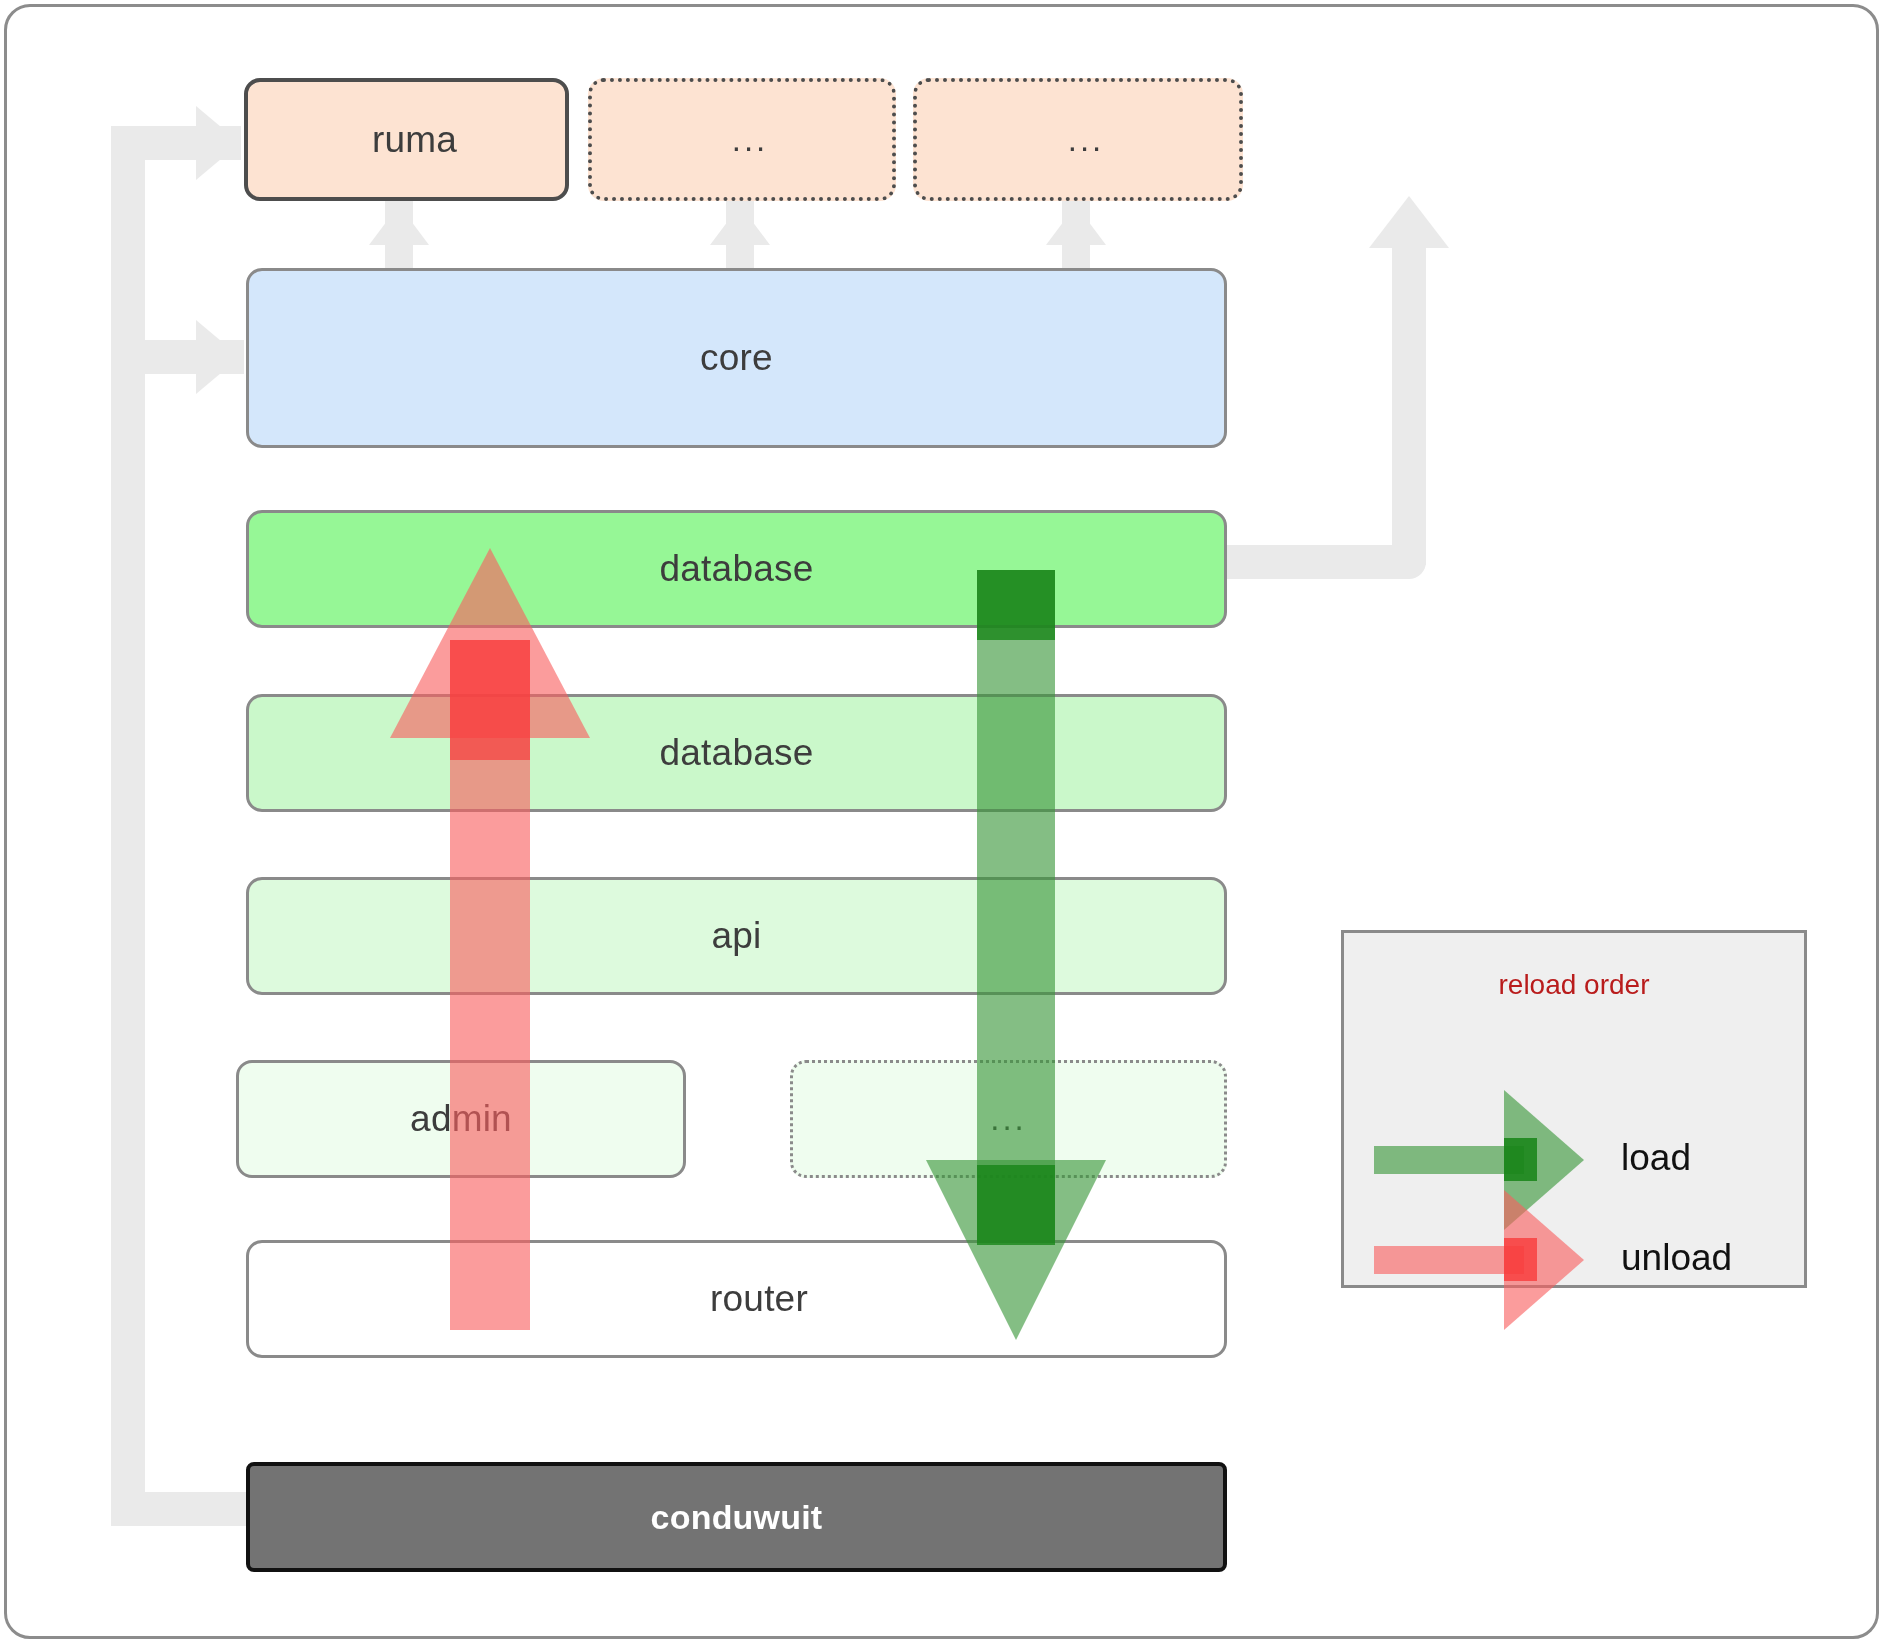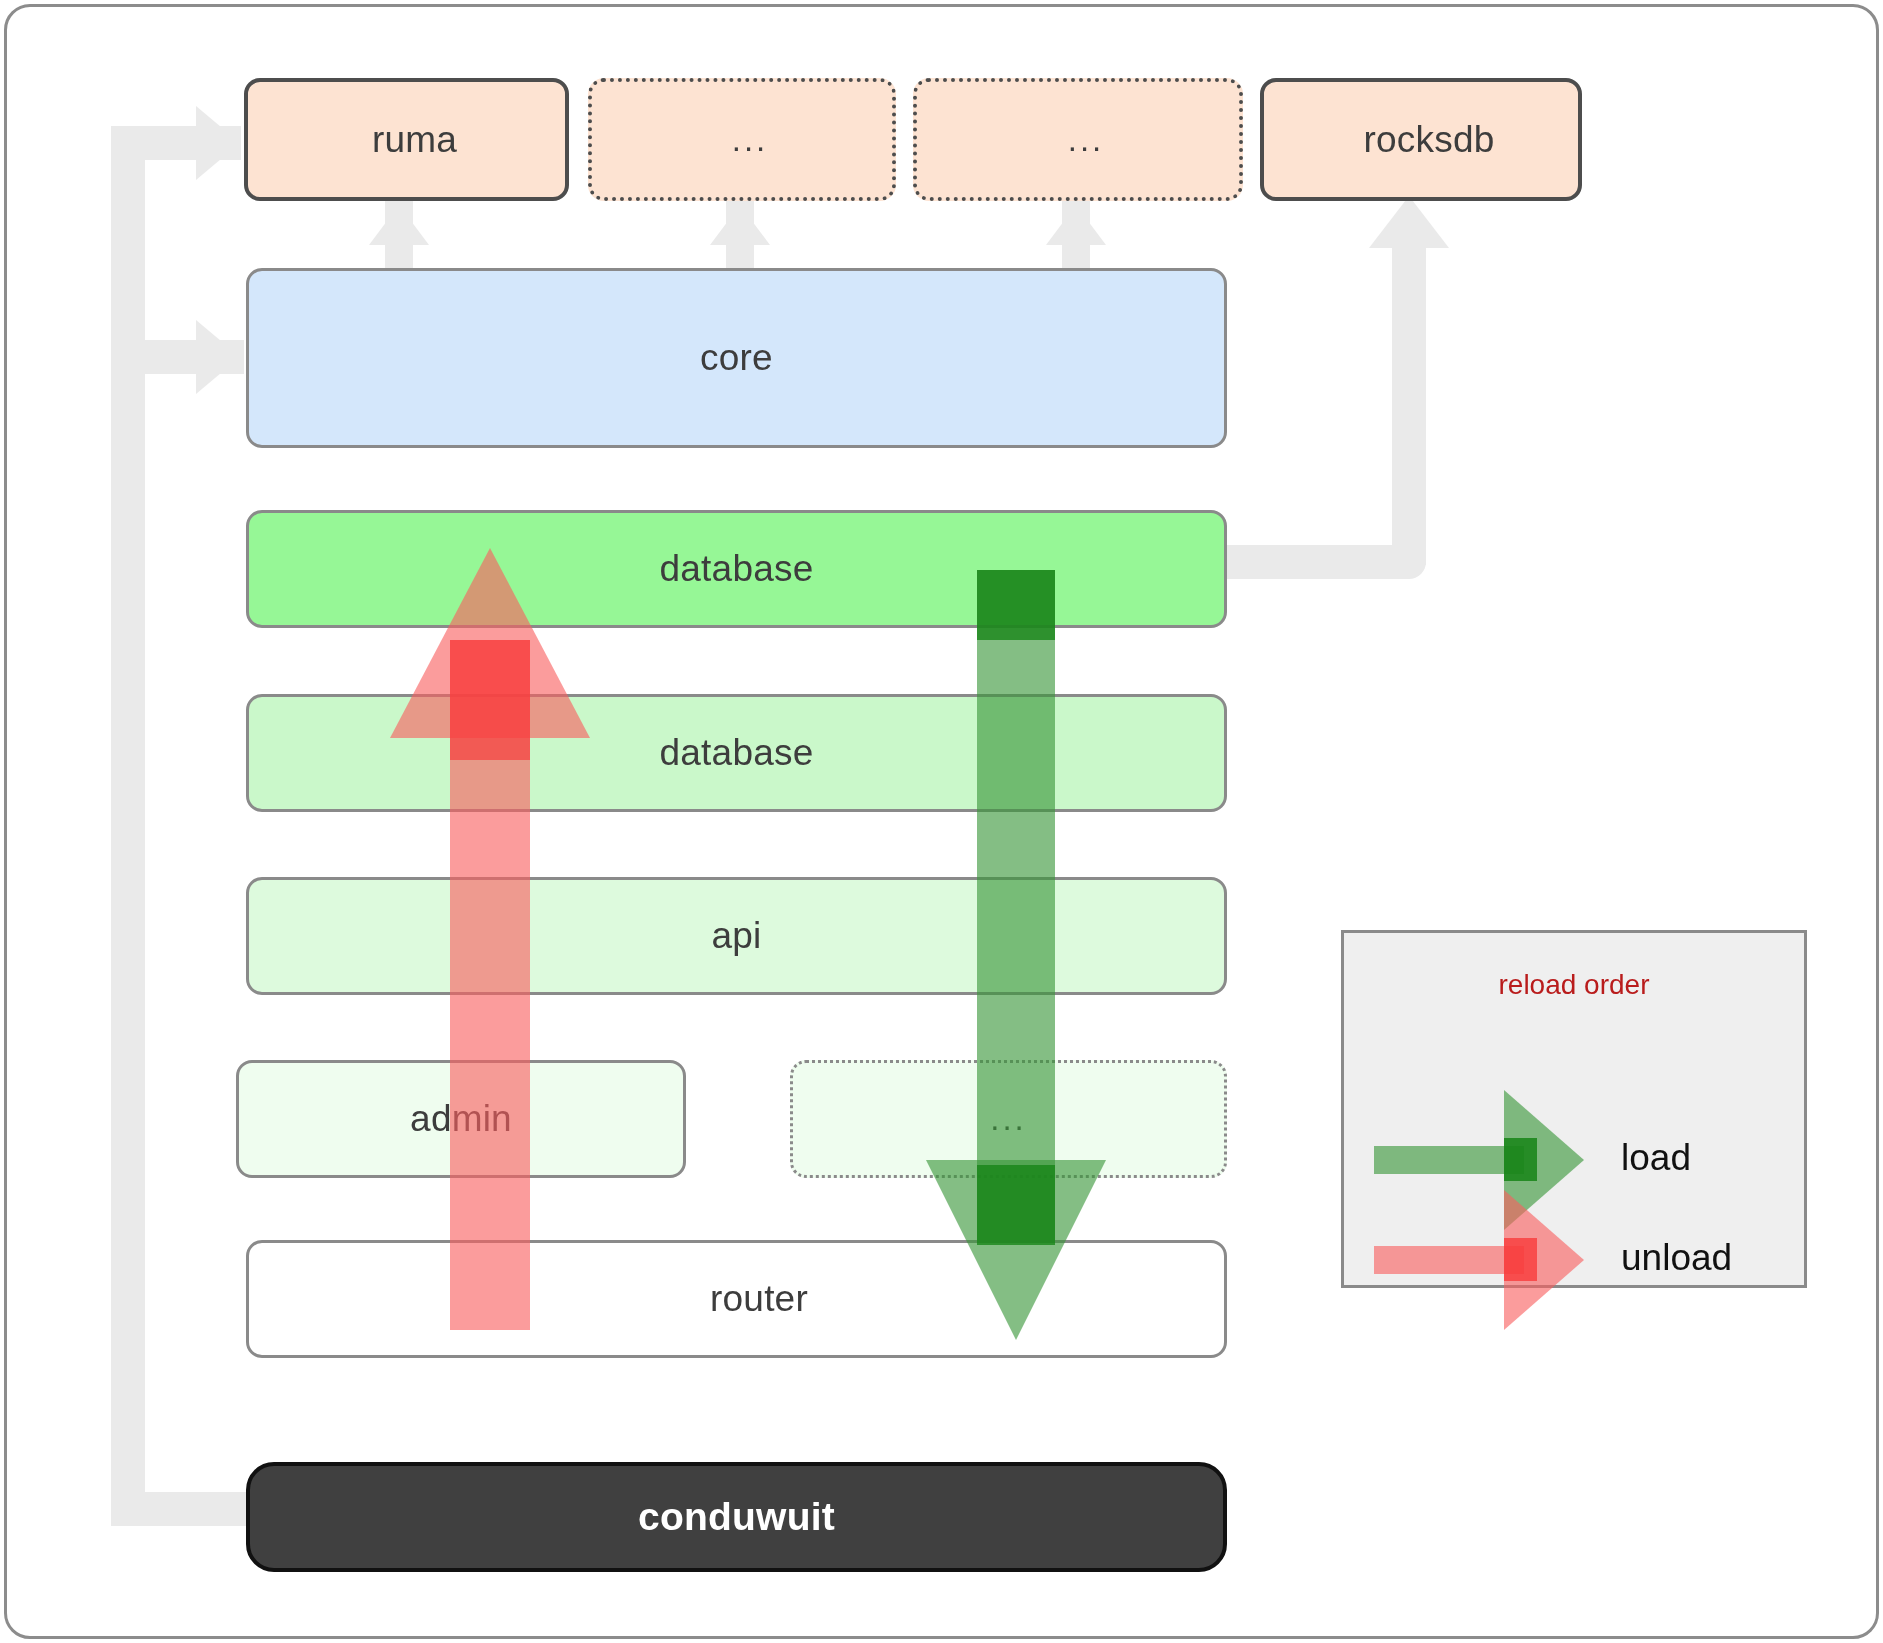--- a/index.html
+++ b/index.html
@@ -186,7 +186,6 @@
 
   <div class="node dep dashed dots" style="left:913px; top:78px; width:330px;">...</div>
 
-  <div class="node dep" style="left:1260px; top:78px; width:322px;">rocksdb</div>
 
   <div class="node core" style="left:246px; top:268px; width:981px; height:180px;">core</div>
 

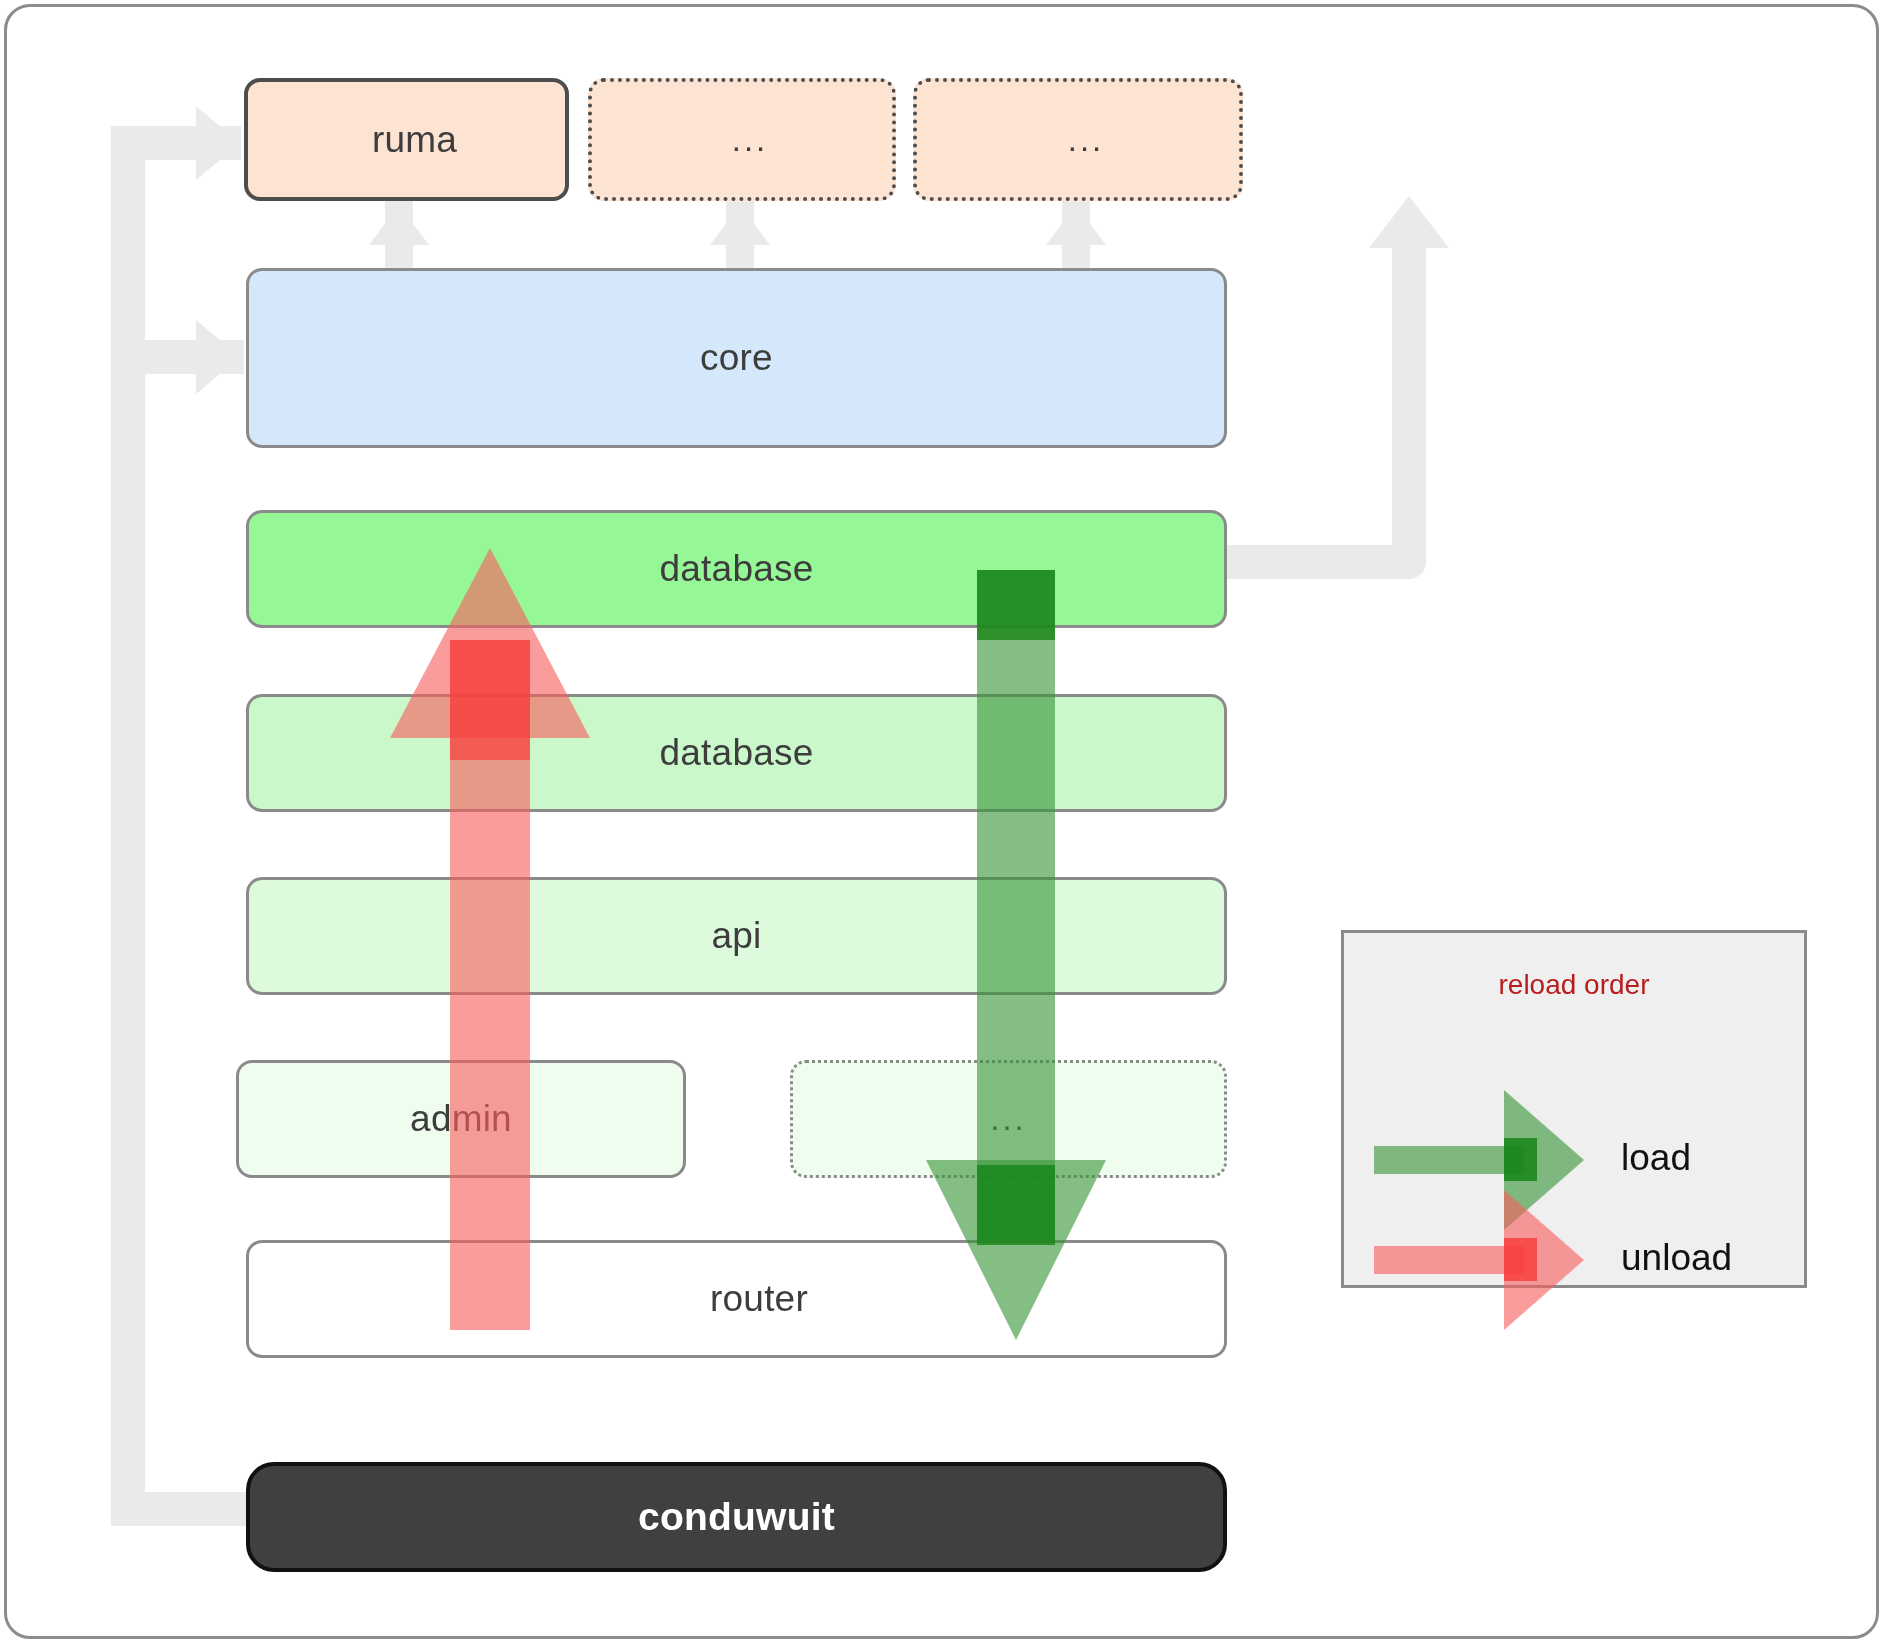--- a/index.html
+++ b/index.html
@@ -67,12 +67,12 @@
 
   
   .root {
-    background: #404040;
+    background: #737373;
     border: 4px solid #111111;
-    border-radius: 28px;
+    border-radius: 8px;
     color: #ffffff;
     font-weight: bold;
-    font-size: 39px;
+    font-size: 34px;
   }
 
   

